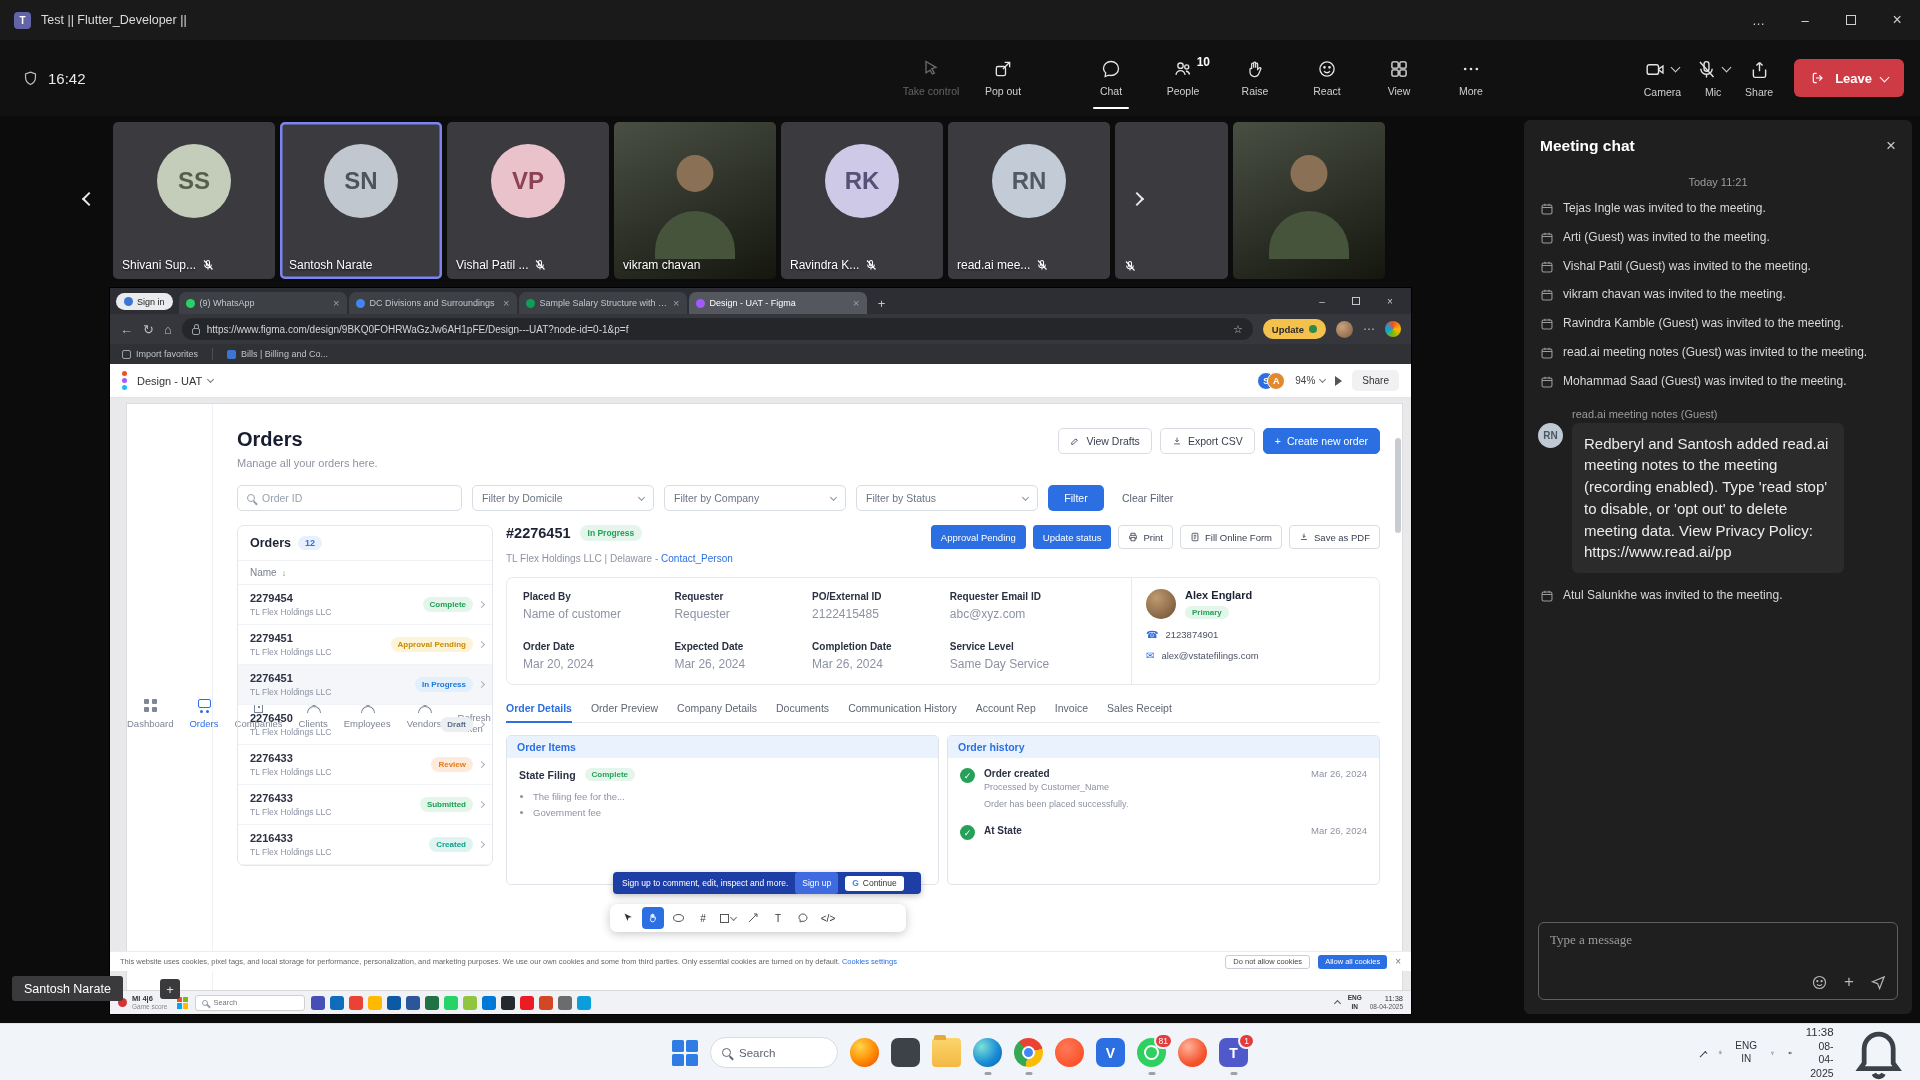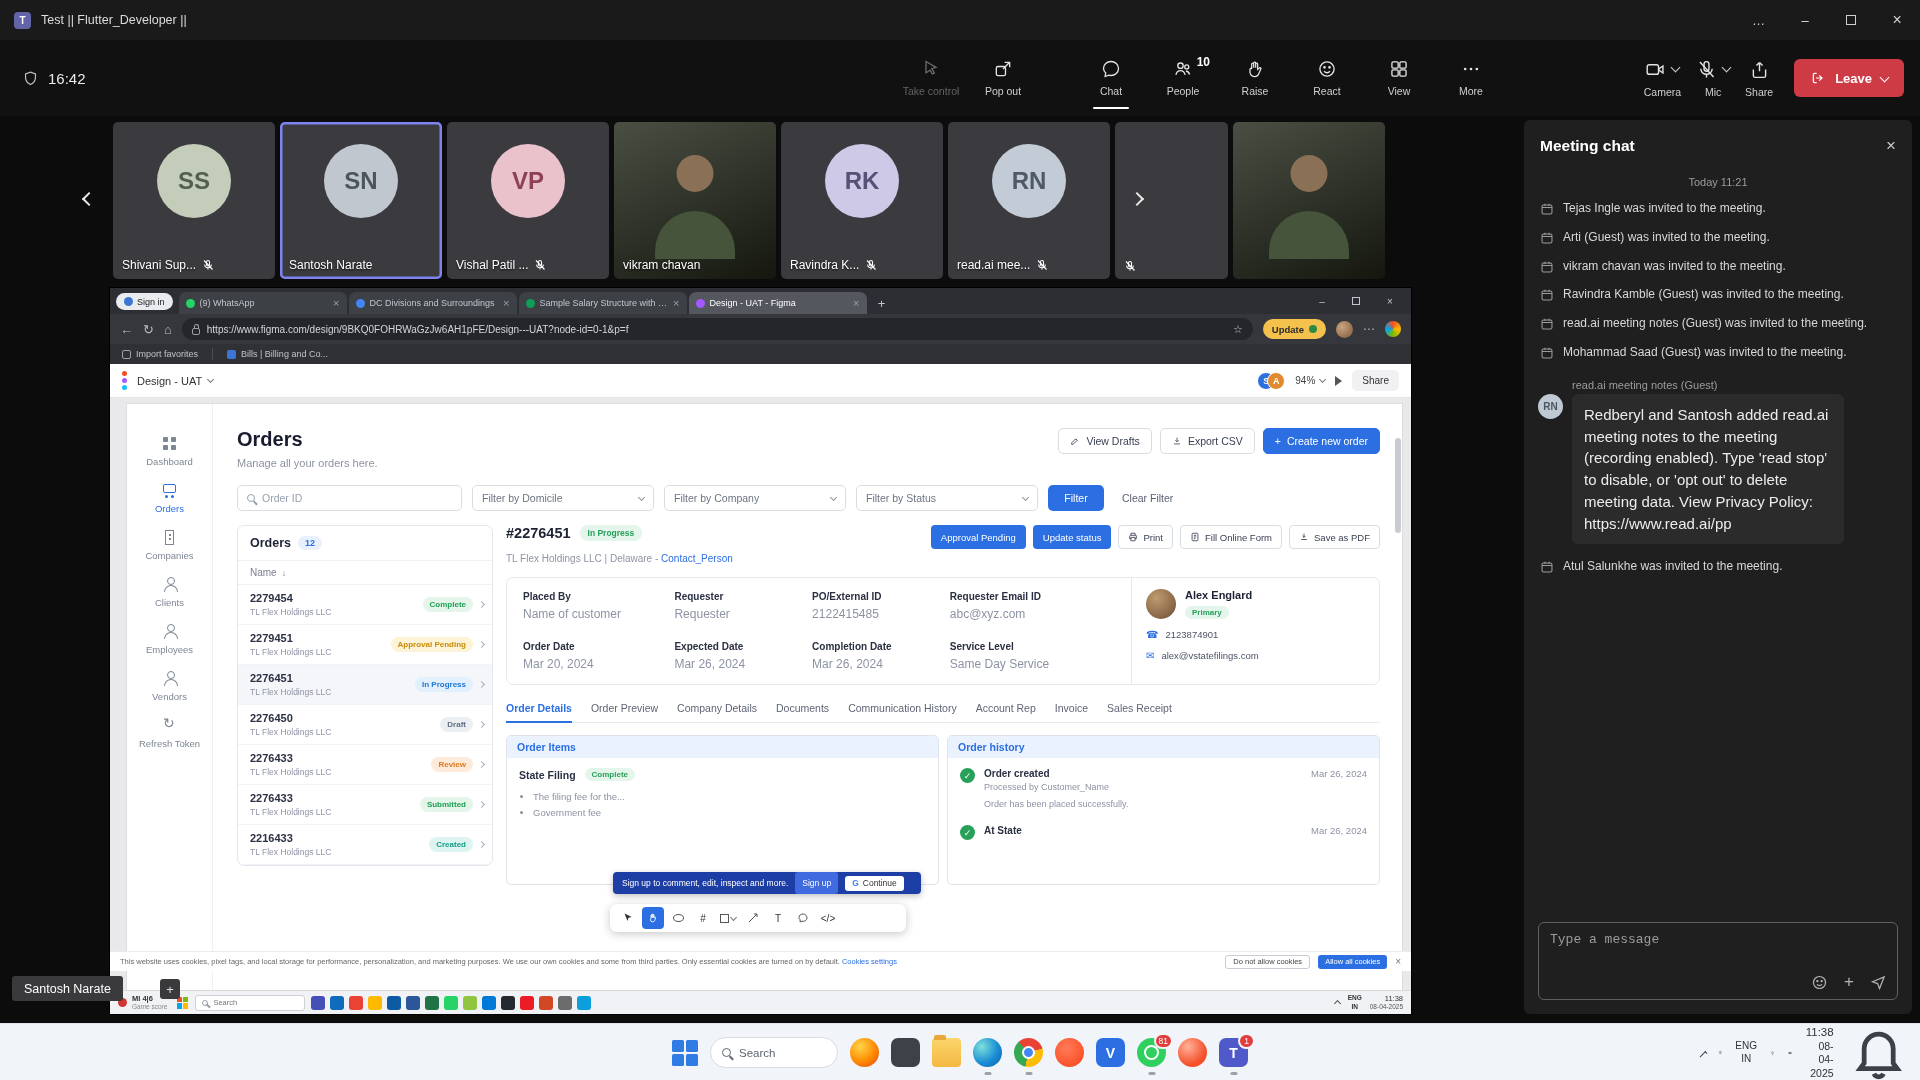--- a/index.html
+++ b/index.html
@@ -1098,6 +1098,13 @@
           <span>Arti (Guest) was invited to the meeting.</span>
         </div>
 
+        <div class="sysmsg">
+          <svg width="14" height="14" viewBox="0 0 24 24" fill="none" stroke="currentColor" stroke-width="1.8">
+            <rect x="3.5" y="5" width="17" height="15.5" rx="2.5"></rect>
+            <path d="M3.5 9.5h17M8.5 3v4M15.5 3v4"></path>
+          </svg>
+          <span>Vishal Patil (Guest) was invited to the meeting.</span>
+        </div>
 
         <div class="sysmsg">
           <svg width="14" height="14" viewBox="0 0 24 24" fill="none" stroke="currentColor" stroke-width="1.8">

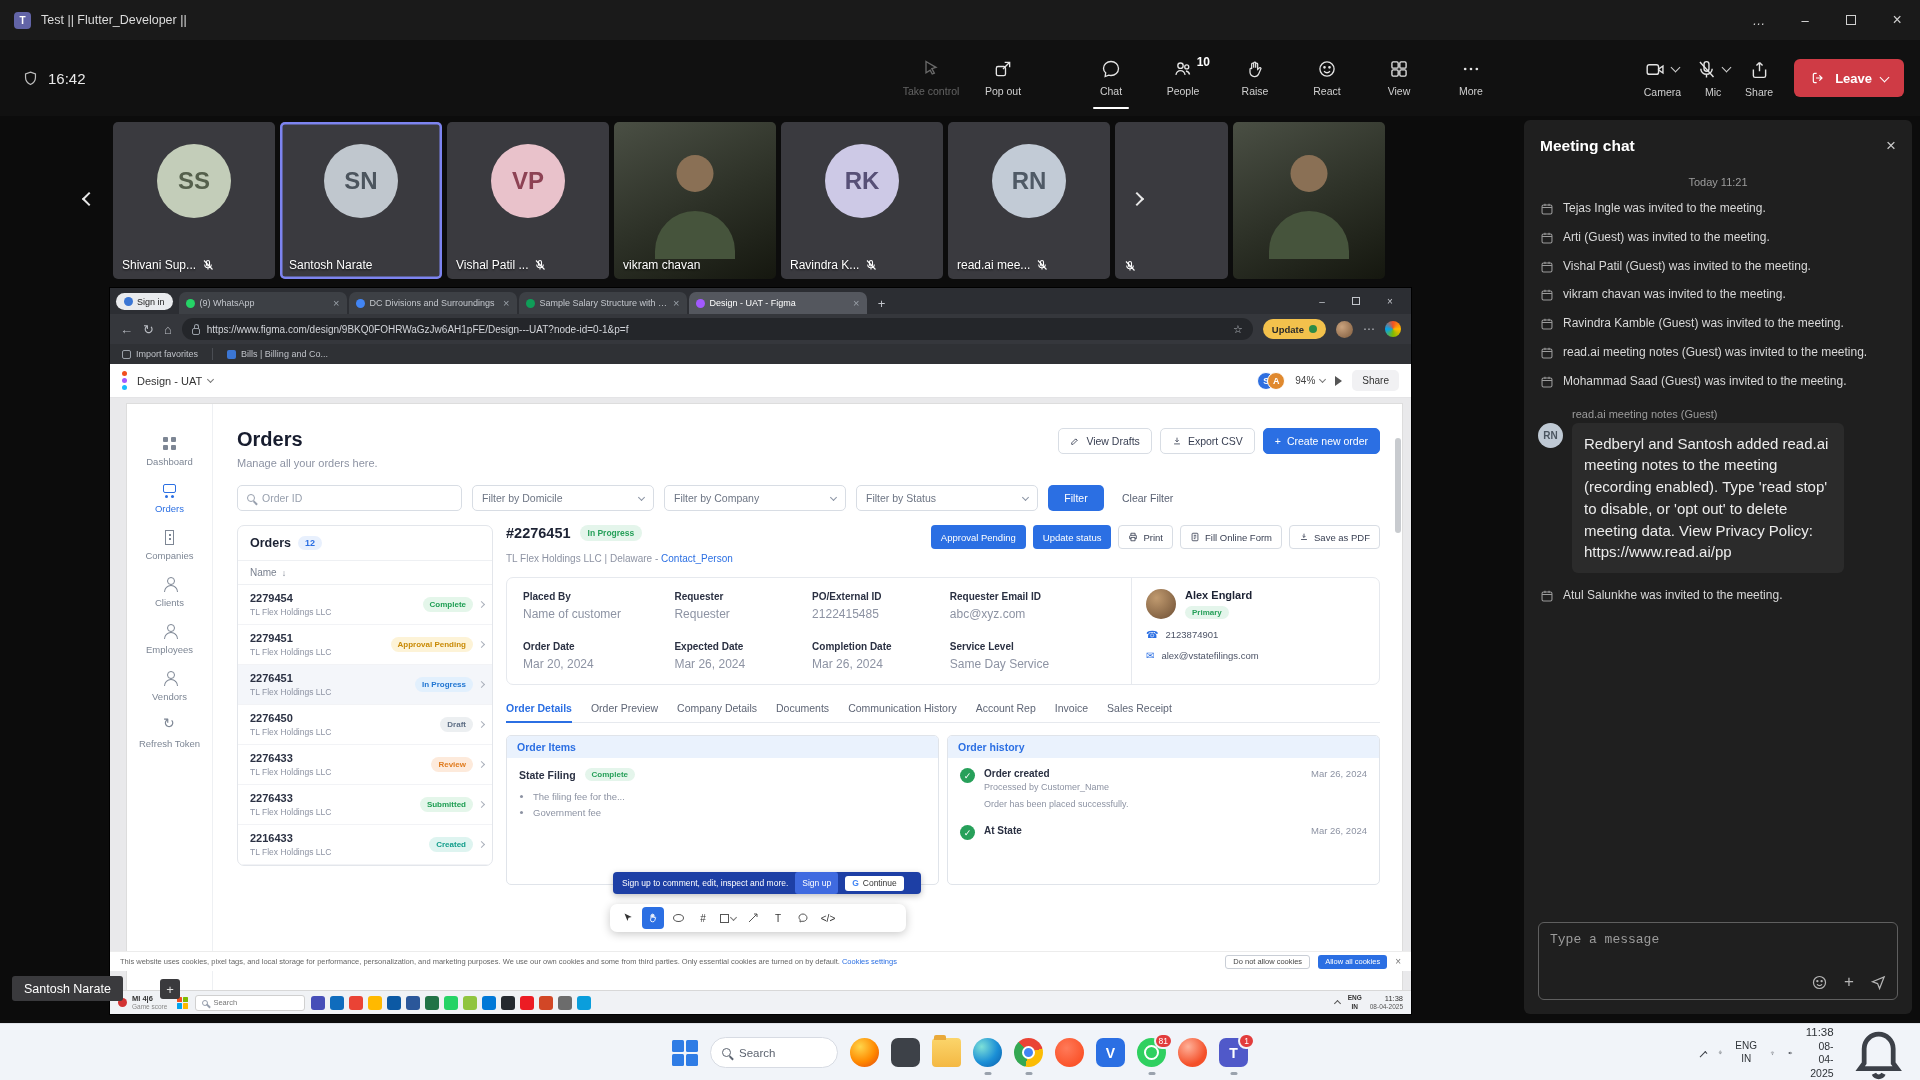--- a/index.html
+++ b/index.html
@@ -104,7 +104,7 @@
 .frame{position:absolute;left:17px;right:9px;top:6px;bottom:0;background:#fff;box-shadow:0 0 0 1px #ddd}
 .bscroll{position:absolute;right:1px;top:34px;width:6px;height:95px;background:#9aa0a8;border-radius:3px;opacity:.55}
 
-.d-side{position:absolute;left:0;top:0;bottom:0;width:86px;border-right:1px solid #eef0f3;padding-top:32px;display:flex;flex-direction:column;align-items:center;gap:16px}
+.d-side{position:absolute;left:0;top:0;bottom:0;width:86px;border-right:1px solid #eef0f3;padding-top:32px;display:flex;flex-direction:row;align-items:center;gap:16px}
 .d-item{display:flex;flex-direction:column;align-items:center;gap:5px;color:#7d8694;width:100%;cursor:pointer}
 .d-item .dlbl{font-size:9.5px}
 .d-item.active{color:#2b6fe3}

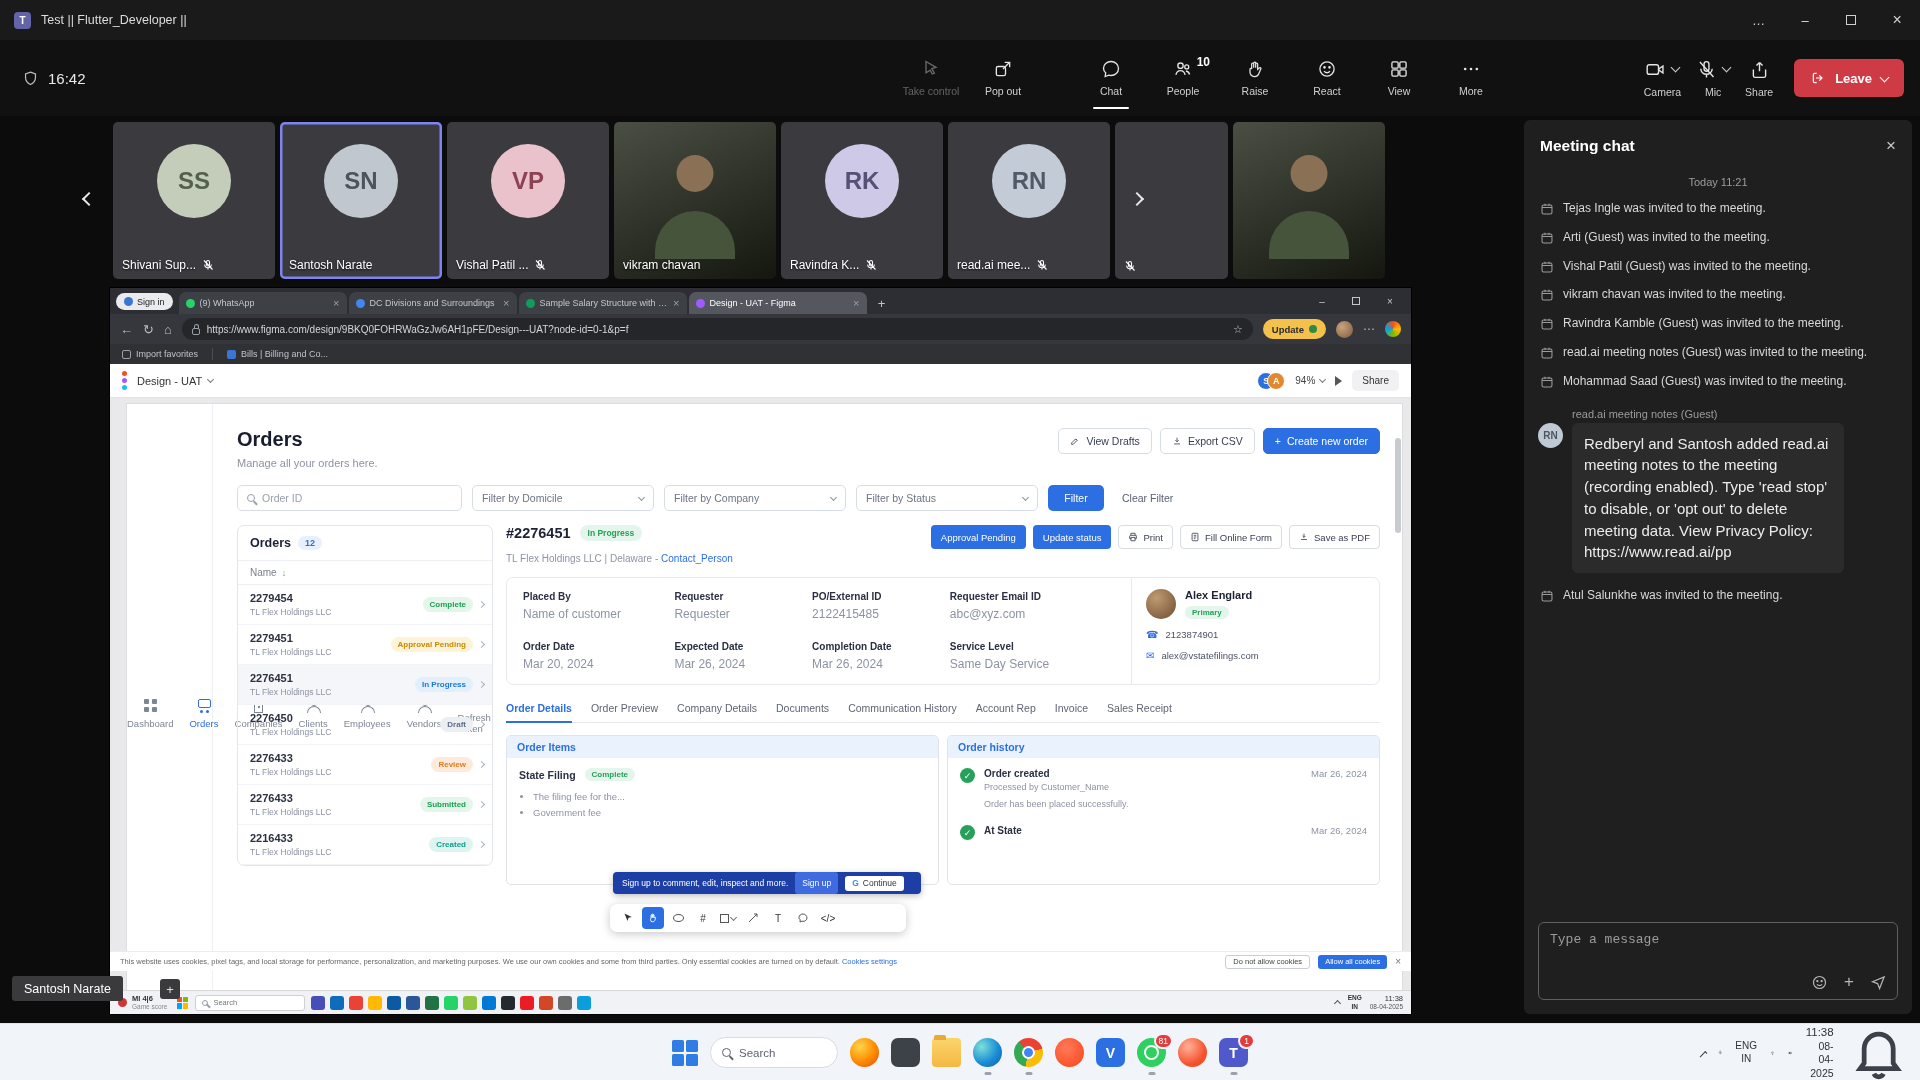--- a/index.html
+++ b/index.html
@@ -244,7 +244,7 @@
 .bubble{background:#2b2b2b;border-radius:6px;padding:10px 12px;max-width:272px;font-size:15px;color:#ececec;line-height:1.45;overflow-wrap:break-word}
 .cp-inwrap{padding:10px 14px 14px}
 .cp-input{border:1px solid #5f5f5f;border-radius:6px;min-height:78px;position:relative;padding:9px 11px}
-.cp-input textarea{width:100%;height:40px;background:transparent;border:none;outline:none;resize:none;color:#ddd;font-size:13px;font-family:Liberation Mono, monospace}
+.cp-input textarea{width:100%;height:40px;background:transparent;border:none;outline:none;resize:none;color:#ddd;font-size:13px;font-family:Liberation Serif, serif}
 .cp-input textarea::placeholder{color:#9c9c9c}
 .cp-icons{position:absolute;right:10px;bottom:7px;display:flex;gap:16px;align-items:center;color:#b5b5b5}
 .plus-ic::after{content:'+';font-size:17px}

